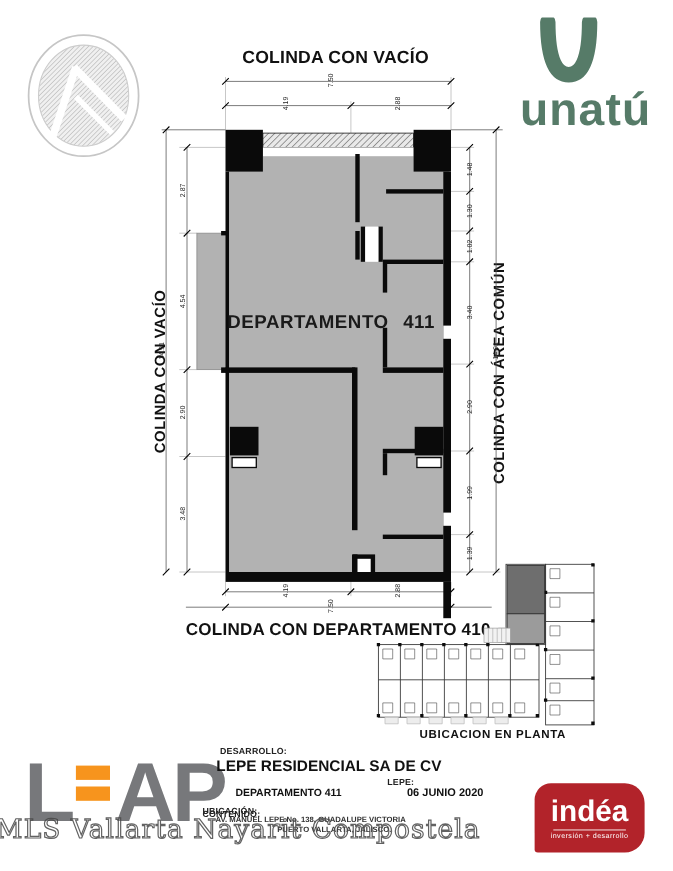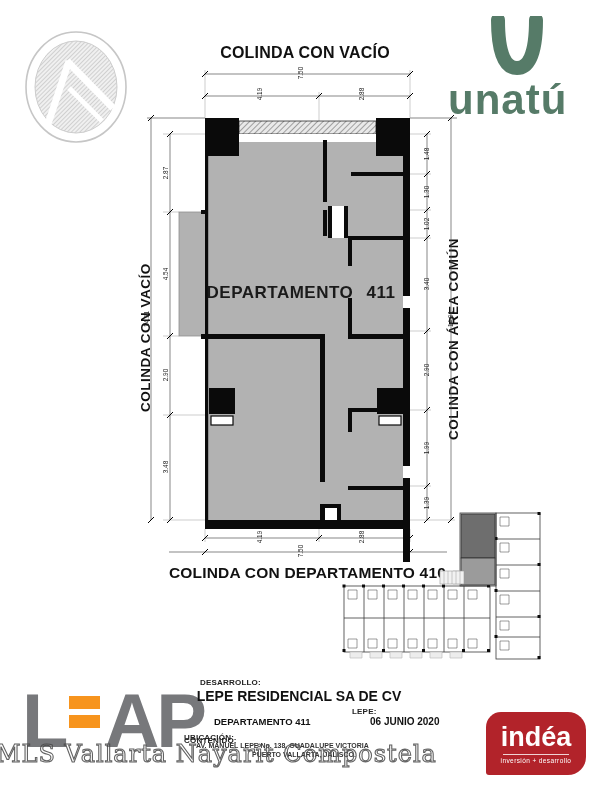--- a/index.html
+++ b/index.html
@@ -54,7 +54,7 @@
     <path d="M9 4 C9 40 17 52 28 52 C39 52 47 40 47 4" stroke="#567b68" stroke-width="14" fill="none" stroke-linecap="round"></path>
     <path d="M22 27 C22 36 24 40 28 40 C32 40 34 36 34 27" stroke="#ffffff" stroke-width="5" fill="none" stroke-linecap="round"></path>
   </svg>
-  <div class="abs unatu-word" style="left:448px;top:76px;width:144px;text-align:left;">unatú</div>
+  <div class="abs unatu-word" style="left:448px;top:76px;width:144px;text-align:right;">unatú</div>
 
   <div class="abs boundary" style="left:155px;top:44px;width:300px;text-align:center;font-size:16px;">COLINDA CON VACÍO</div>
   <div class="abs vlabel" style="left:138px;top:248px;height:180px;text-align:center;">COLINDA CON VACÍO</div>

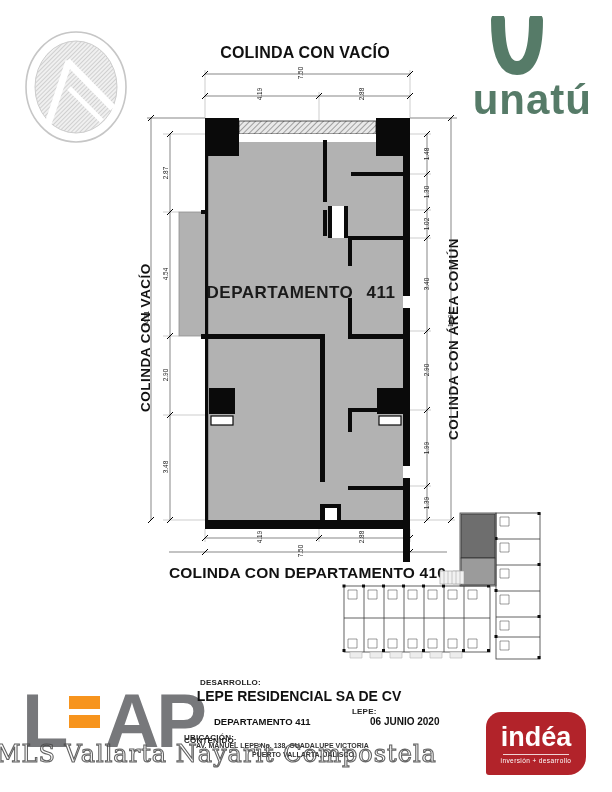--- a/index.html
+++ b/index.html
@@ -179,6 +179,7 @@
       <path d="M102 60 V73 M106 60 V73 M110 60 V73 M114 60 V73 M118 60 V73" stroke="#9a9a9a" stroke-width="0.5"></path>
     </g>
   </svg>
+  <div class="abs" style="left:352px;top:662px;width:192px;text-align:center;font-size:10.5px;font-weight:bold;color:#111;letter-spacing:0.6px;">UBICACION EN PLANTA</div>
 
   <div class="abs leap" style="left:22px;top:692px;">
     <span class="ltr">L</span>

